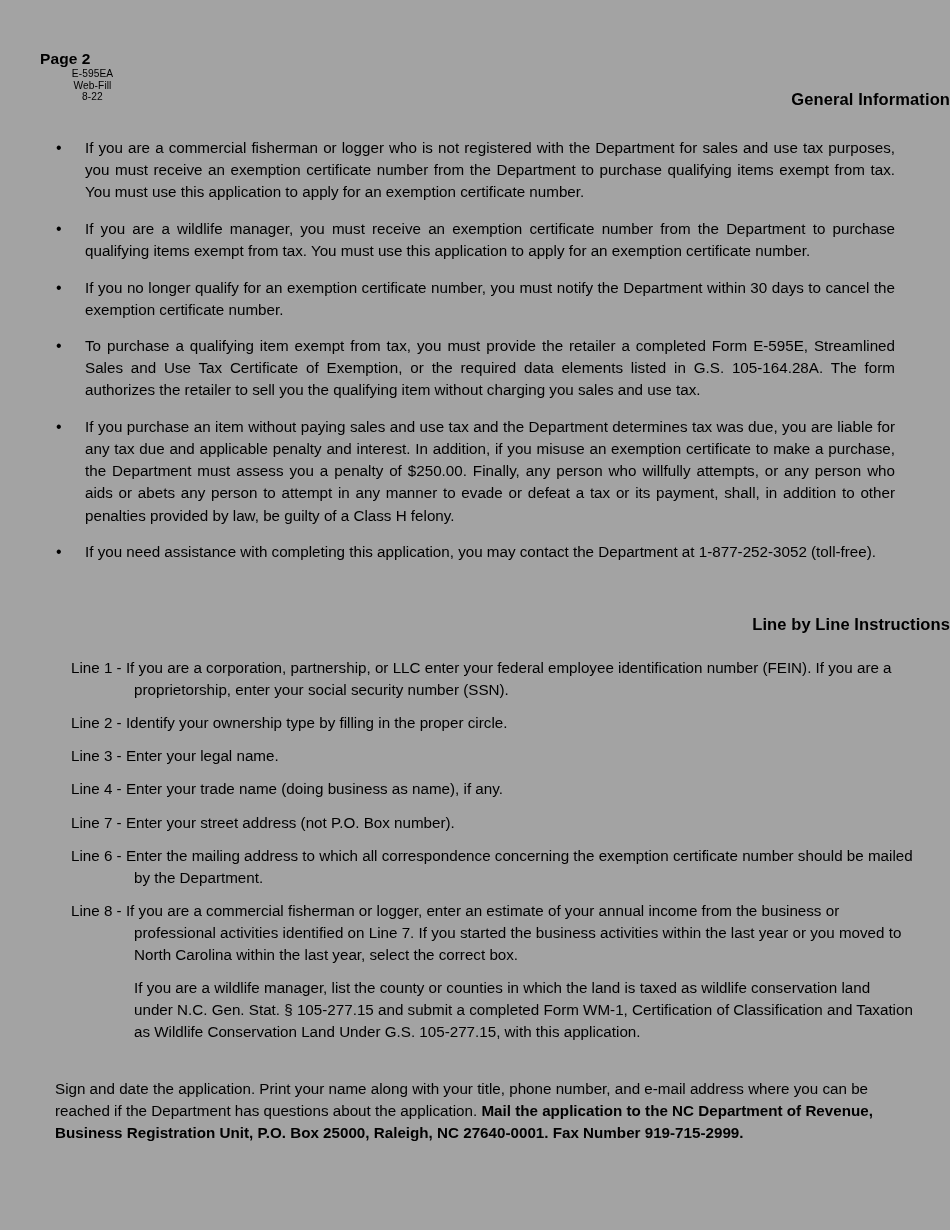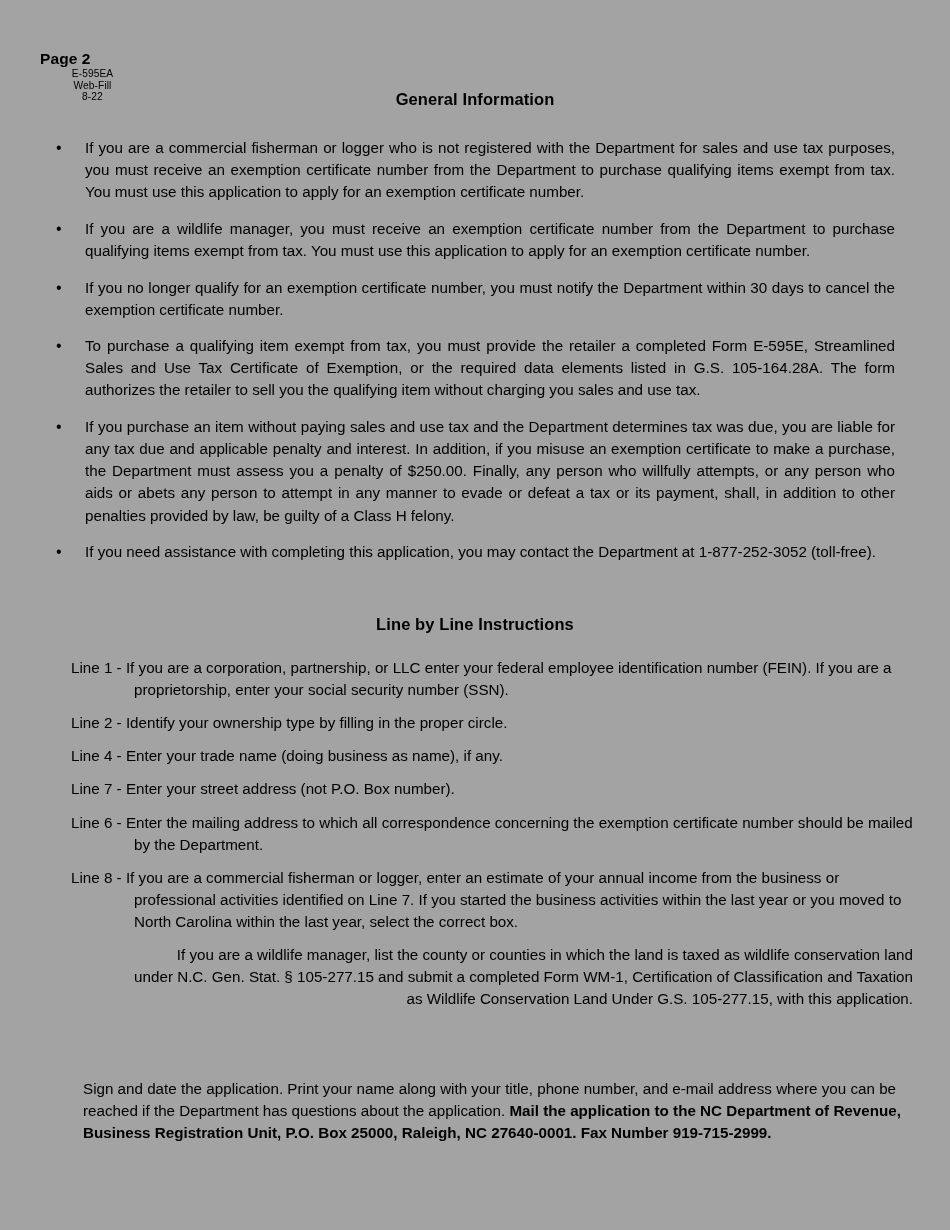--- a/index.html
+++ b/index.html
@@ -50,7 +50,7 @@
     position: absolute;
     left: 0;
     width: 950px;
-    text-align: center;
+    text-align: right;
     font-size: 16.5px;
     font-weight: bold;
     letter-spacing: 0.1px;

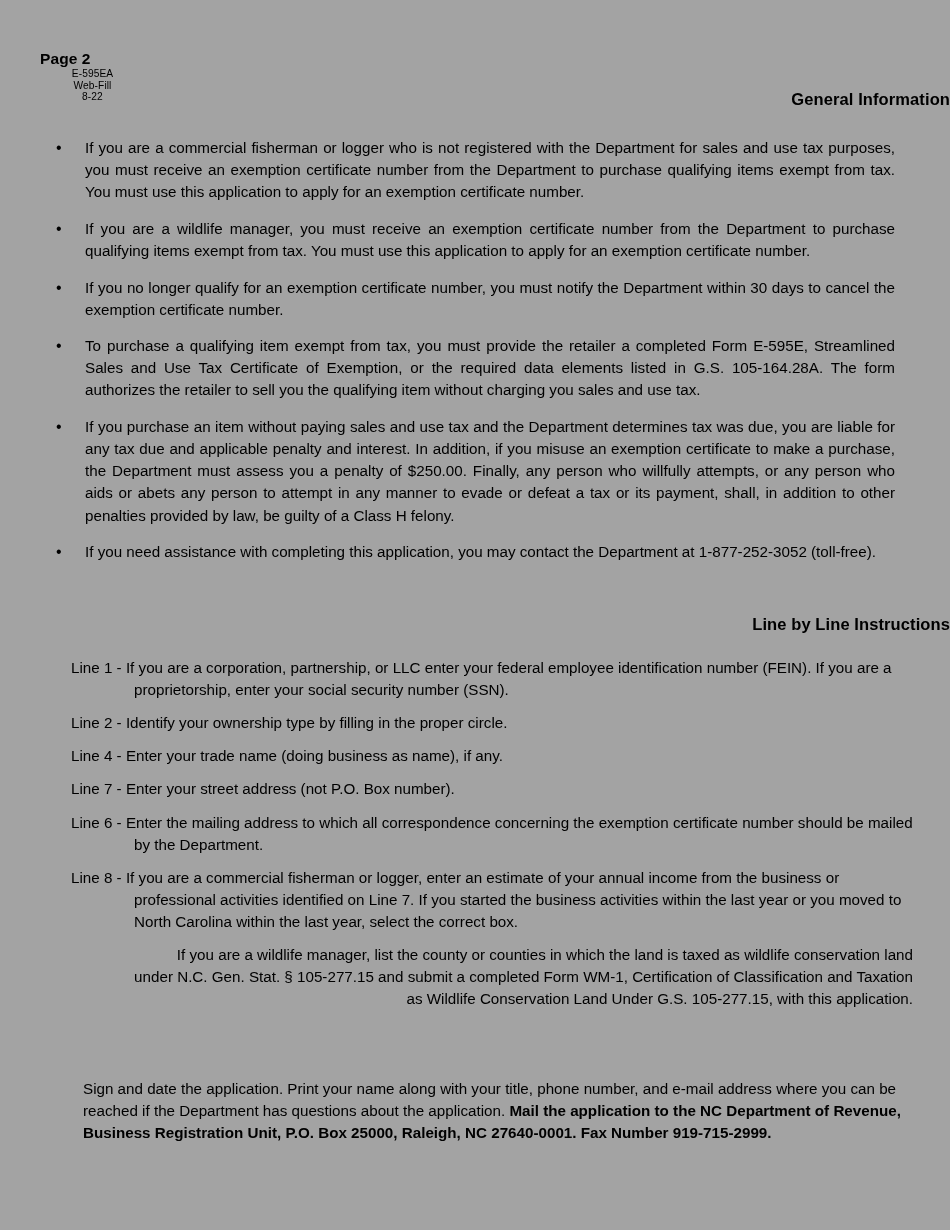--- a/index.html
+++ b/index.html
@@ -177,6 +177,7 @@
   <div class="line-list">
     <div class="line-item">Line 1 - If you are a corporation, partnership, or LLC enter your federal employee identification number (FEIN).  If you are a proprietorship, enter your social security number (SSN).</div>
     <div class="line-item">Line 2 - Identify your ownership type by filling in the proper circle.</div>
+    <div class="line-item">Line 3 - Enter your legal name.</div>
     <div class="line-item">Line 4 - Enter your trade name (doing business as name), if any.</div>
     <div class="line-item">Line 7 - Enter your street address (not P.O. Box number).</div>
     <div class="line-item">Line 6 - Enter the mailing address to which all correspondence concerning the exemption certificate number should be mailed by the Department.</div>

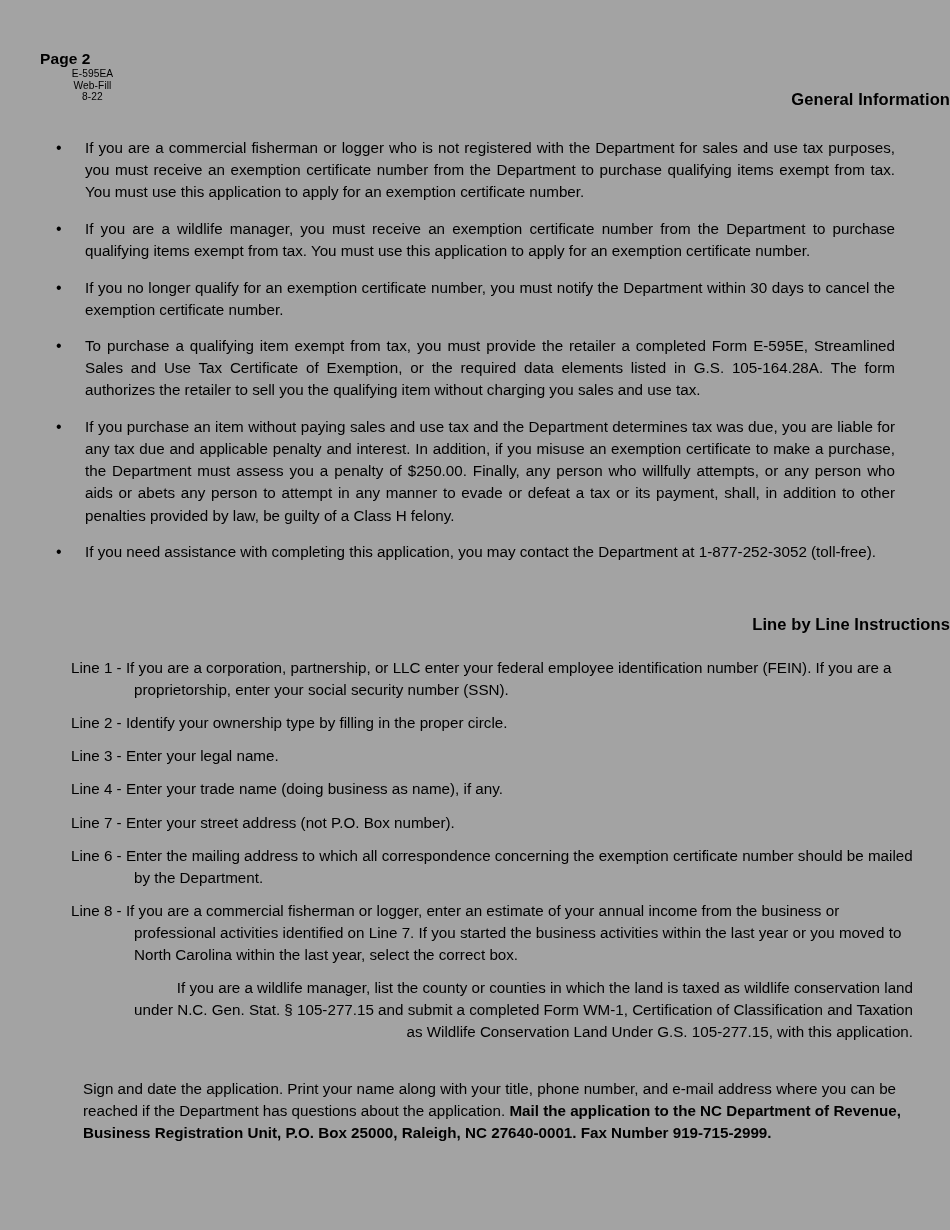--- a/index.html
+++ b/index.html
@@ -113,7 +113,7 @@
     margin: 0 0 11px 0;
     padding-left: 63px;
     text-indent: 0;
-    text-align: right;
+    text-align: left;
   }
 
   

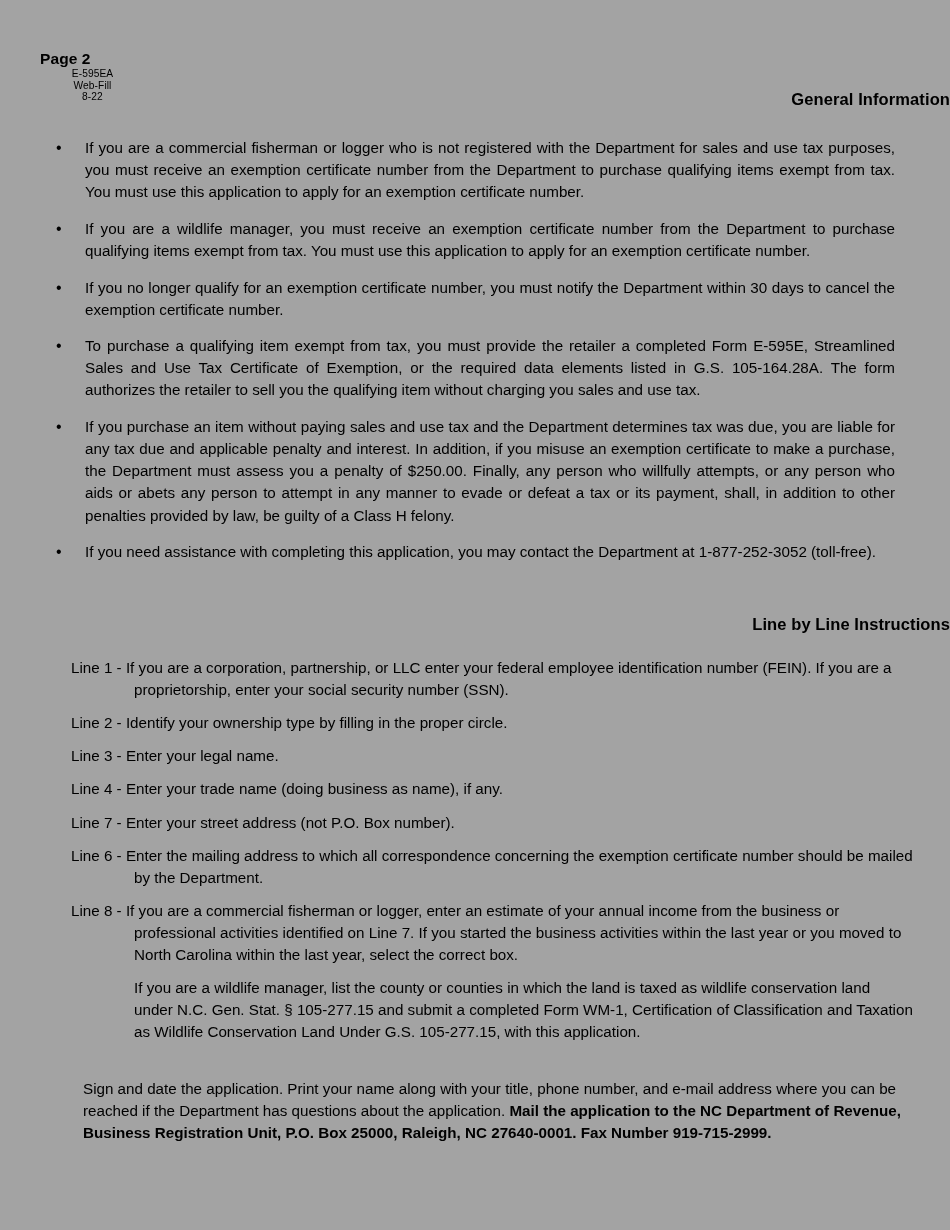--- a/index.html
+++ b/index.html
@@ -125,7 +125,6 @@
     font-size: 15.2px;
     line-height: 1.455;
     text-align: left;
-    margin-left: 28px;
   }
   .closing-para .emphasis {
     font-weight: bold;

